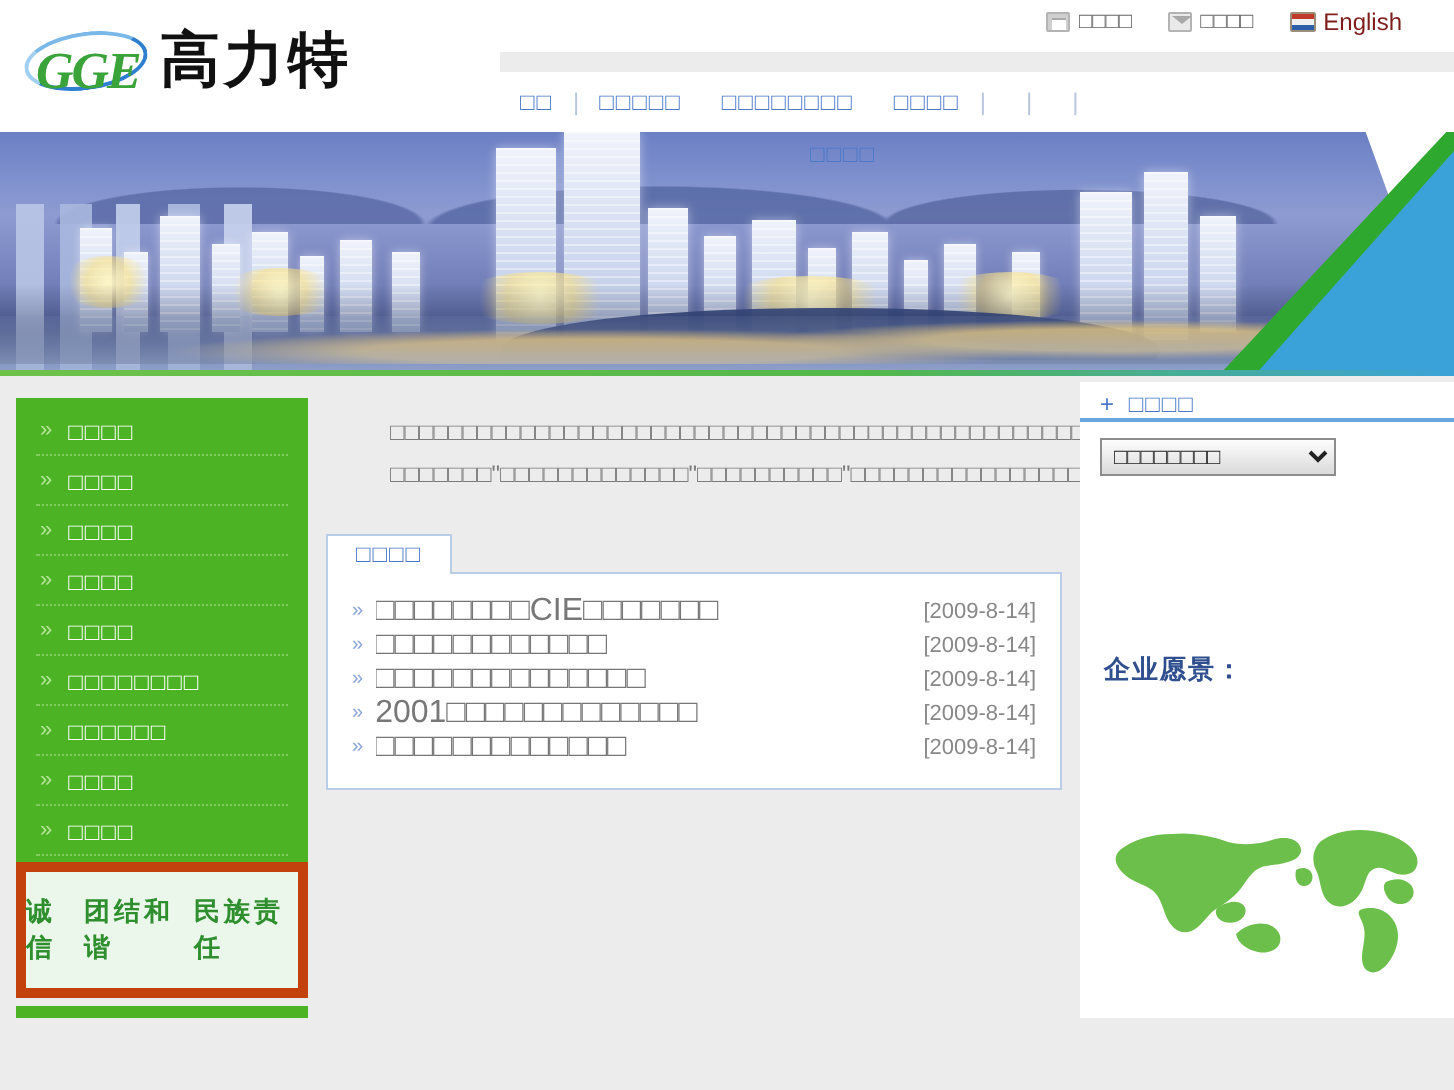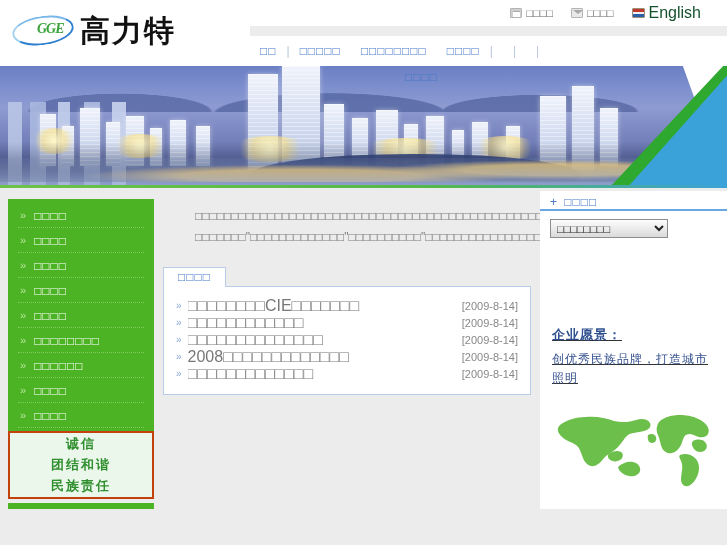--- a/index.html
+++ b/index.html
@@ -50,7 +50,7 @@
     background: linear-gradient(#c0392b 0 33%, #f0f0f0 33% 66%, #2c5fa8 66% 100%);
     flex: none;
   }
-  .english-link { color: #14532d; font-size: 16px; text-decoration: none; }
+  .english-link { color: #7f1d1d; font-size: 12px; text-decoration: none; }
 
   
   .brandrow {

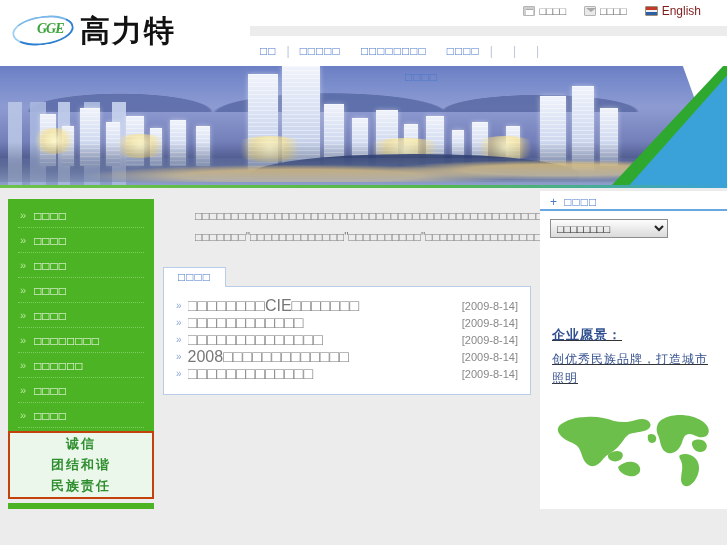--- a/index.html
+++ b/index.html
@@ -69,8 +69,8 @@
   .logo-gge {
     position: absolute; left: 6px; top: 8px;
     font-family: "Liberation Serif", serif;
-    font-size: 14px; font-style: italic; font-weight: bold;
-    color: #3aa33a; letter-spacing: -1px; margin-left: 19px;
+    font-size: 26px; font-style: italic; font-weight: bold;
+    color: #3aa33a; letter-spacing: -1px;
   }
   .logo-cn {
     font-family: "DejaVu Sans", sans-serif;

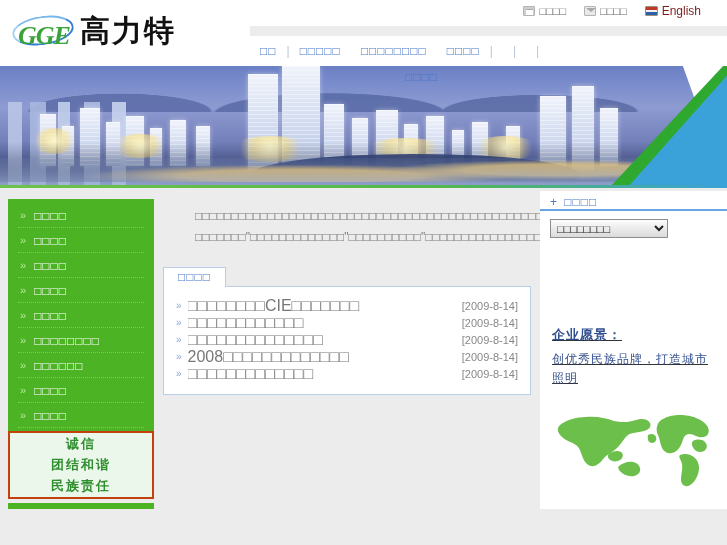--- a/index.html
+++ b/index.html
@@ -279,7 +279,7 @@
     background: linear-gradient(#fdfdfd, #dadada);
     padding: 0 2px;
   }
-  .vision { padding: 88px 14px 0 12px; text-decoration: underline; }
+  .vision { padding: 88px 14px 0 12px; }
   .vision-title {
     font-family: "DejaVu Sans", sans-serif;
     color: #2f4f8f; font-size: 13px; font-weight: bold;

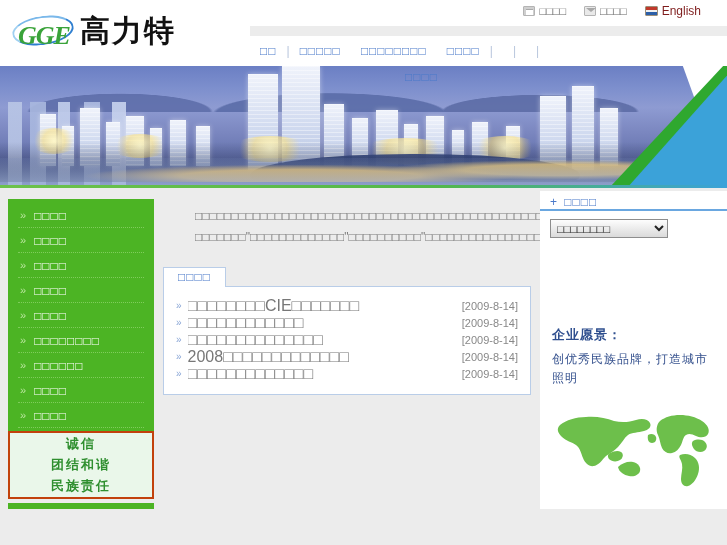--- a/index.html
+++ b/index.html
@@ -480,7 +480,7 @@
           </div>
           <div class="news-row">
             <span class="arrow">»</span>
-            <span class="news-title">2008□□□□□□□□□□□□□</span>
+            <span class="news-title">2001□□□□□□□□□□□□□</span>
             <span class="news-date">[2009-8-14]</span>
           </div>
           <div class="news-row">

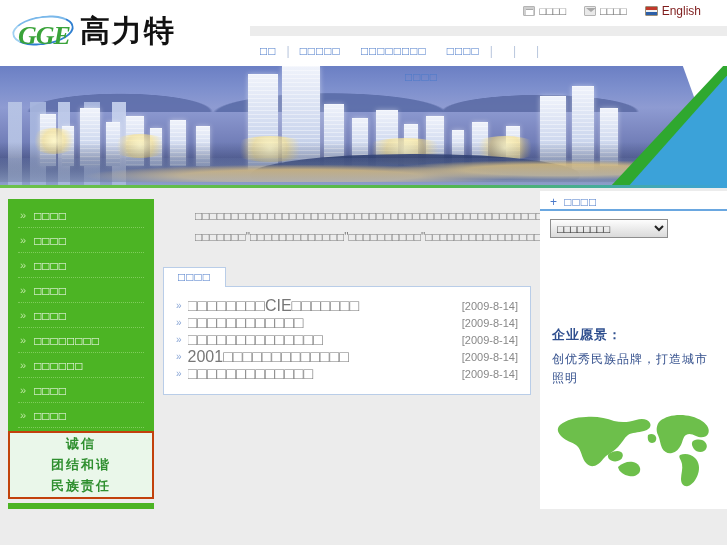--- a/index.html
+++ b/index.html
@@ -505,7 +505,6 @@
 
       <div class="vision">
         <div class="vision-title">企业愿景：</div>
-        <div class="vision-line">创优秀民族品牌，打造城市照明</div>
       </div>
 
       <div class="worldmap">

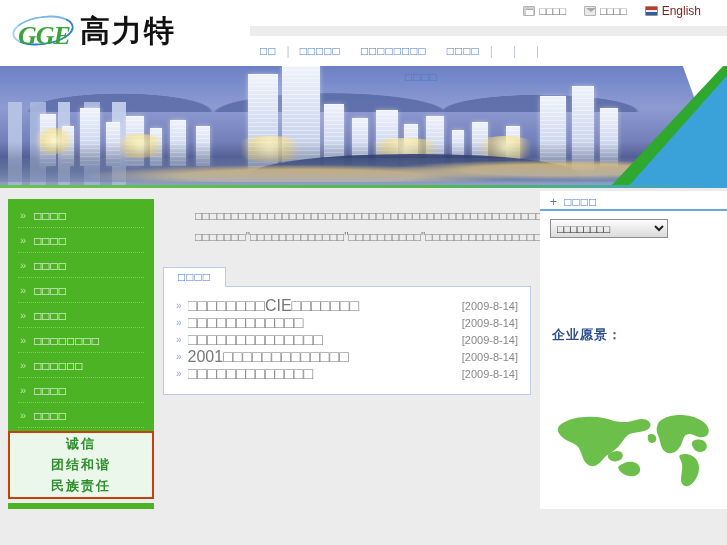--- a/index.html
+++ b/index.html
@@ -210,9 +210,9 @@
   }
   .pledge {
     position: absolute; left: 8px; top: 240px; width: 146px; height: 68px;
-    background: #eaf7ea; border: 2px solid #c2410c;
-    display: flex; flex-direction: column; align-items: center;
-    justify-content: center; gap: 3px;
+    background: #eaf7ea; border: 5px solid #c2410c;
+    display: flex; flex-direction: row; align-items: center;
+    gap: 3px;
   }
   .pledge-line {
     font-family: "DejaVu Sans", sans-serif;

